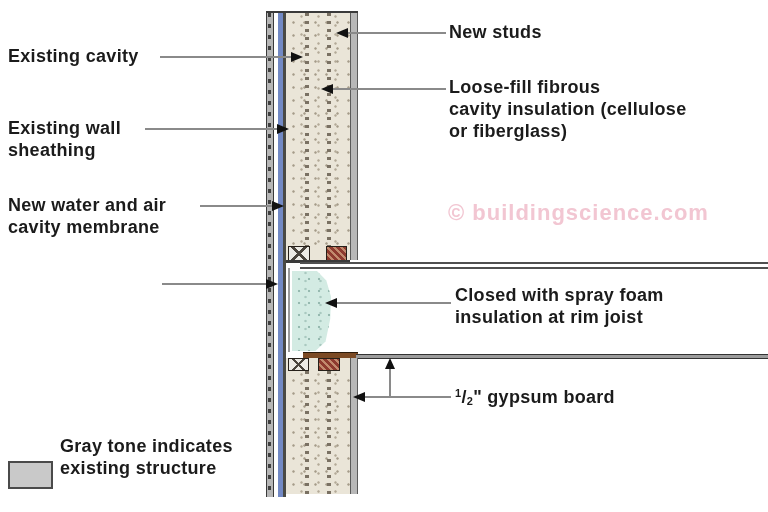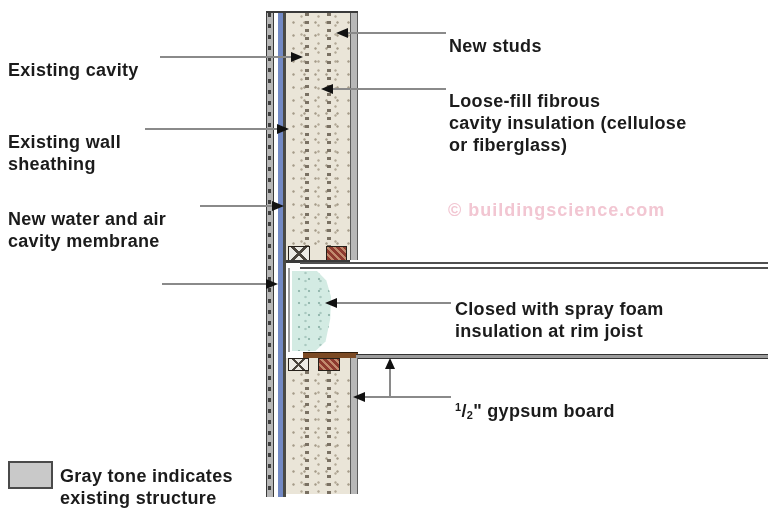--- a/index.html
+++ b/index.html
@@ -11,7 +11,7 @@
   
   .lbl{
     position:absolute; font-size:18px; line-height:22px; font-weight:700;
-    letter-spacing:0.3px; color:var(--text_dark,#1b1b1b); white-space:pre-line;margin-top:14px;
+    letter-spacing:0.3px; color:var(--text_dark,#1b1b1b); white-space:pre-line;
   }
   #lbl-existing-studs{left:8px;  top:45px;}
   #lbl-sheathing     {left:8px;  top:117px;}

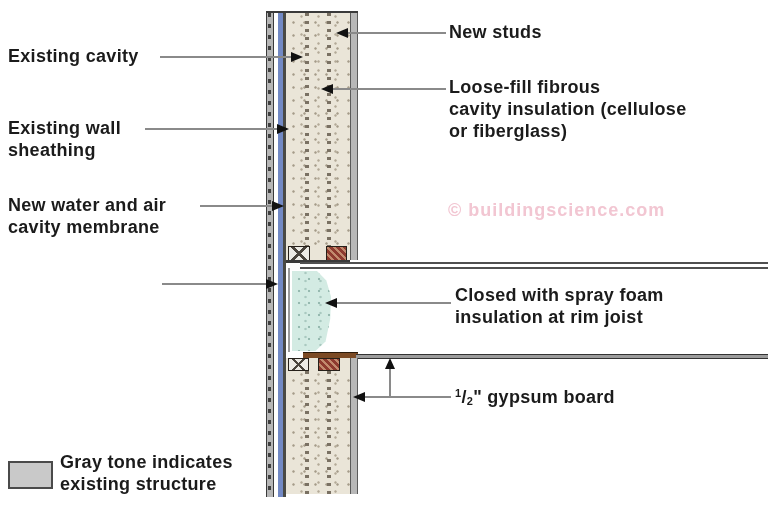--- a/index.html
+++ b/index.html
@@ -25,7 +25,7 @@
   .fr-num{font-size:11px;position:relative;top:-6px;}
   .fr-den{font-size:11px;position:relative;top:2px;}
   #watermark{
-    position:absolute;left:448px;top:200px;font-size:18px;font-weight:600;
+    position:absolute;left:448px;top:200px;font-size:22px;font-weight:600;
     letter-spacing:1px;color:var(--watermark_pink,#f2c6d2);
   }
   

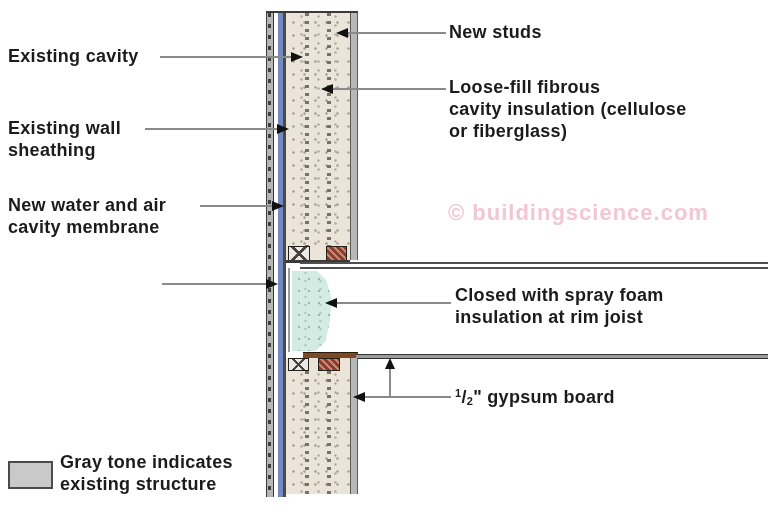--- a/index.html
+++ b/index.html
@@ -21,7 +21,7 @@
   #lbl-loose-fill    {left:449px;top:76px;}
   #lbl-foam          {left:455px;top:284px;}
   #lbl-gypsum        {left:455px;top:386px;}
-  #lbl-legend        {left:60px; top:451px;}
+  #lbl-legend        {left:60px; top:435px;}
   .fr-num{font-size:11px;position:relative;top:-6px;}
   .fr-den{font-size:11px;position:relative;top:2px;}
   #watermark{

